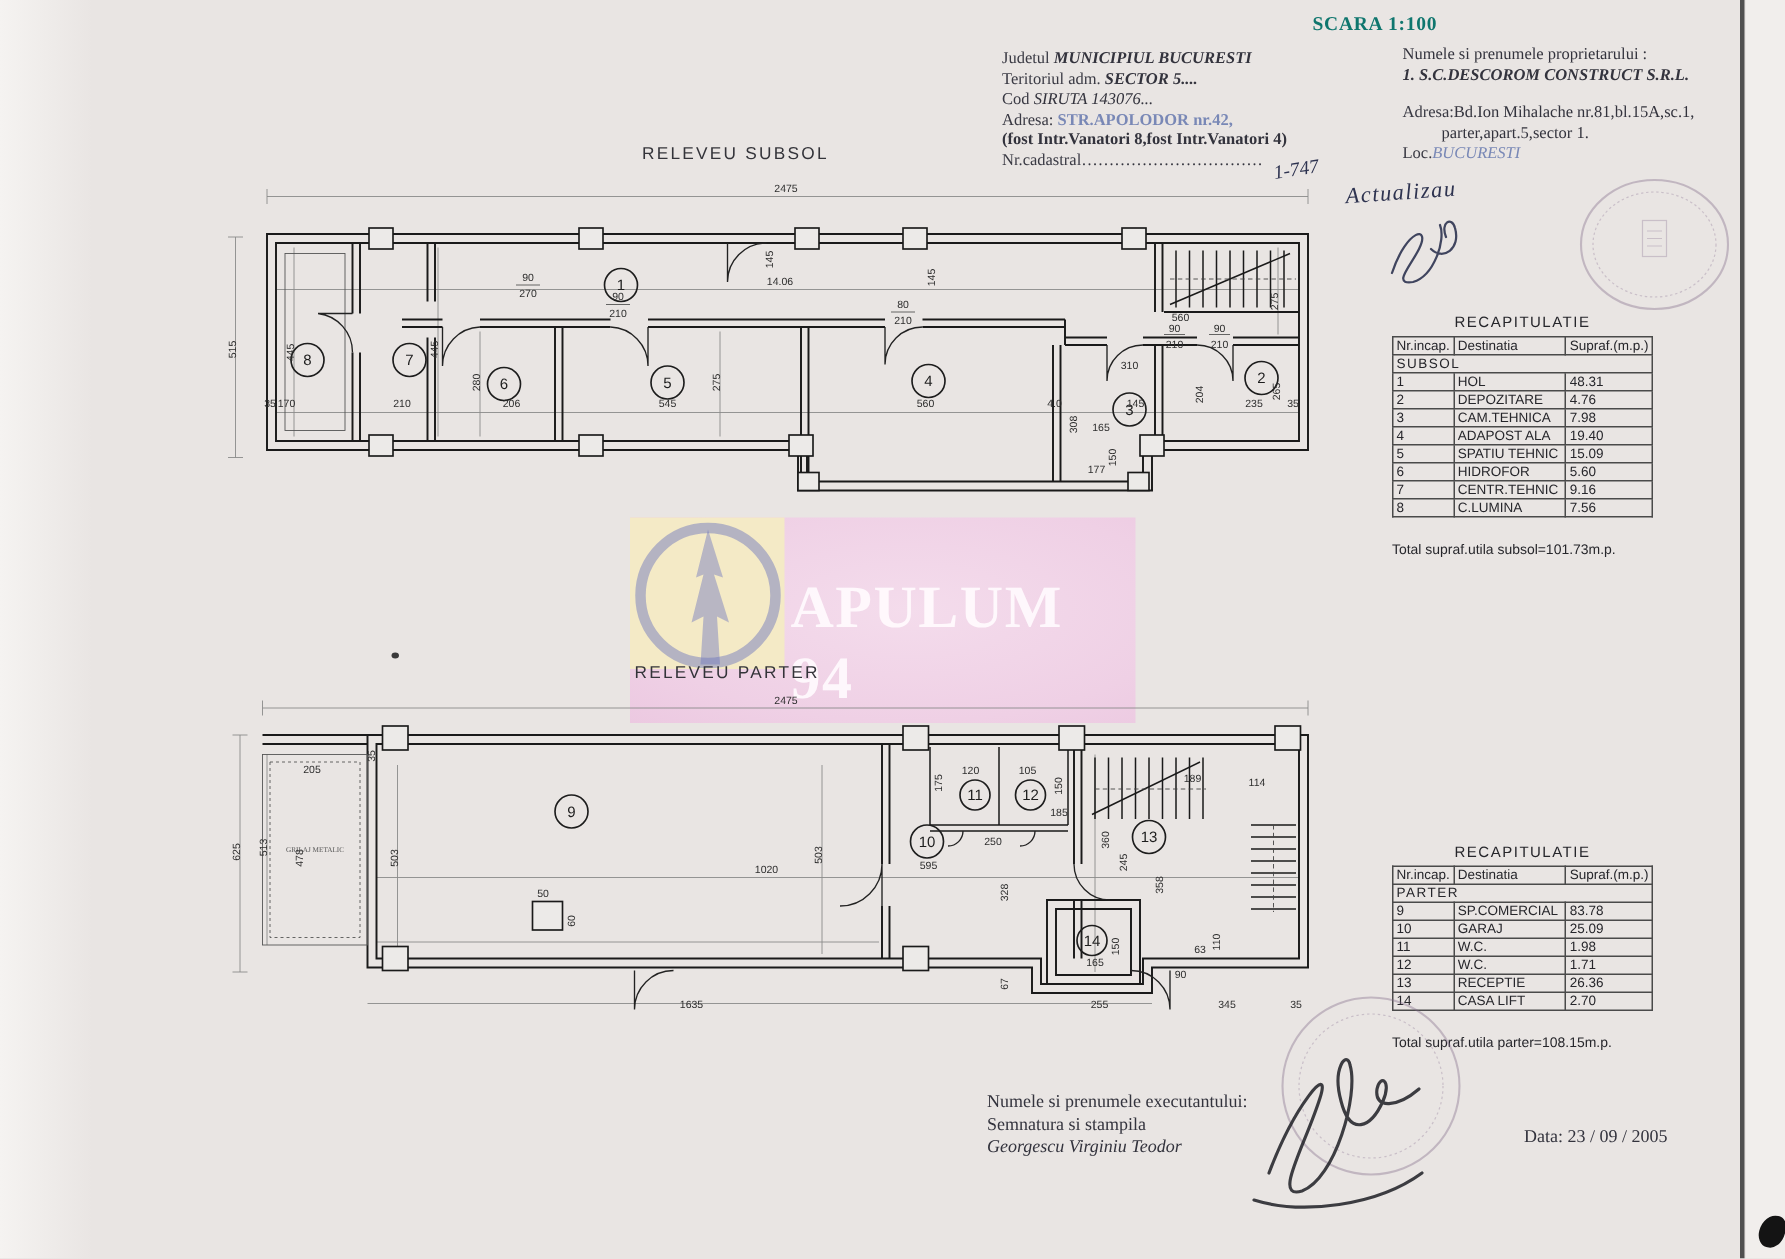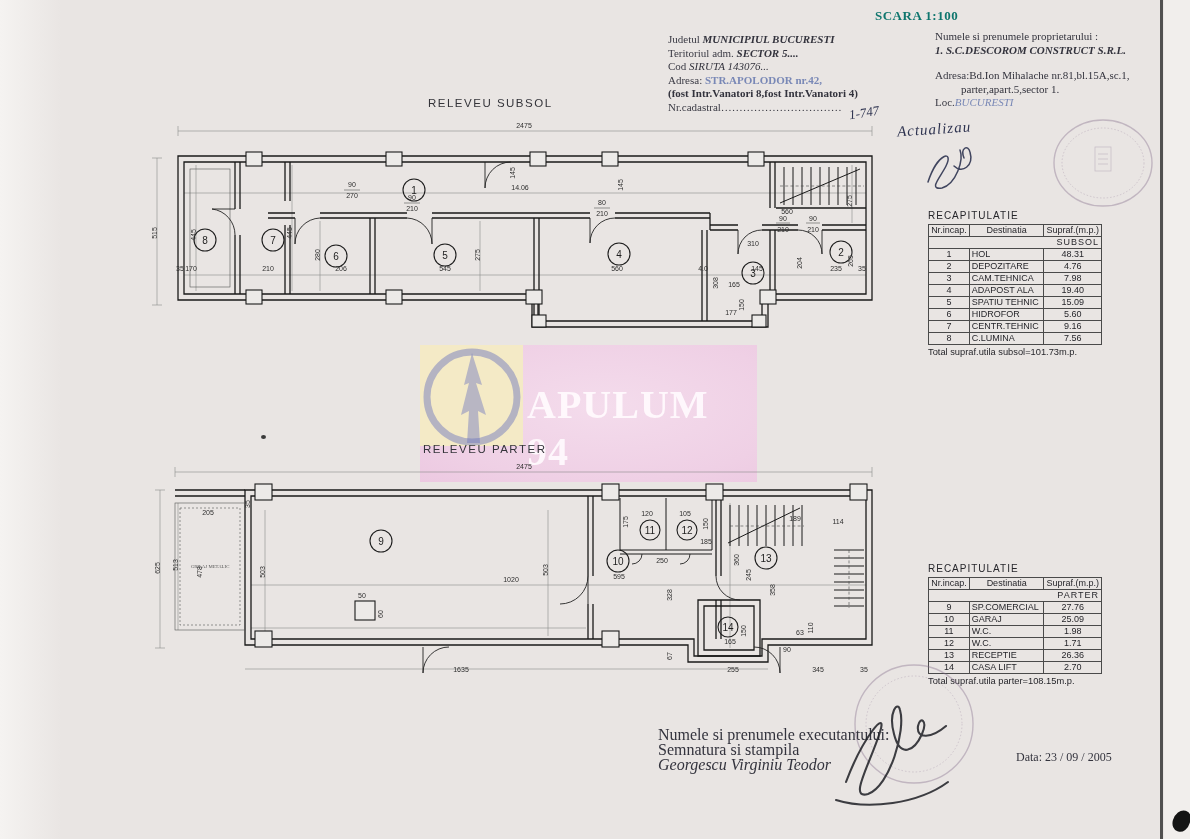--- a/index.html
+++ b/index.html
@@ -53,7 +53,7 @@
   .sig2{fill:none;stroke:#2e3350;stroke-width:1.5;stroke-linecap:round;opacity:.9}
   
   .rtable{width:174px;font-family:"Liberation Sans",sans-serif;color:#26262b}
-  .rtitle{font-size:10px;letter-spacing:1px;margin-bottom:3px}
+  .rtitle{text-align:center;font-size:10px;letter-spacing:1px;margin-bottom:3px}
   .rtable table{border-collapse:collapse;width:100%;font-size:9px}
   .rtable td{border:1px solid #4a4a4a;padding:0 2px;height:11px;line-height:11px;white-space:nowrap}
   .rtable td.c{text-align:center}

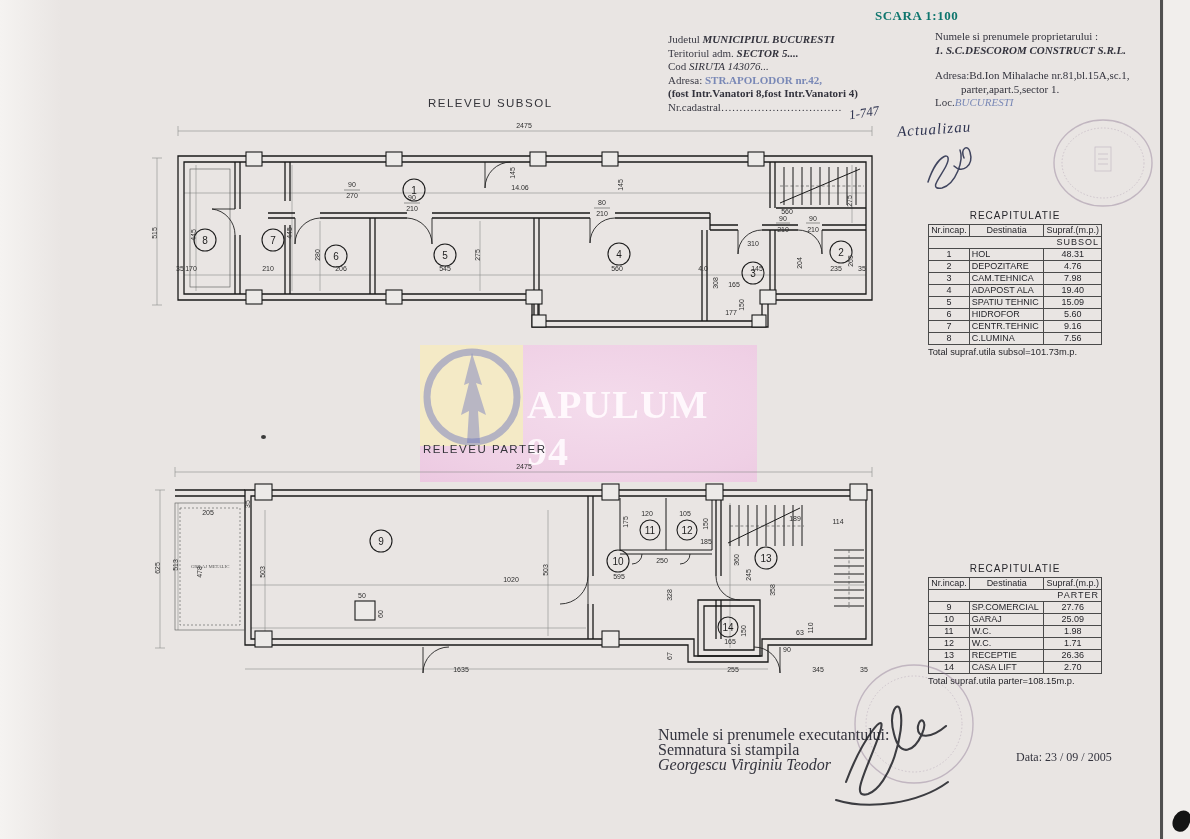--- a/index.html
+++ b/index.html
@@ -56,7 +56,7 @@
   .rtitle{text-align:center;font-size:10px;letter-spacing:1px;margin-bottom:3px}
   .rtable table{border-collapse:collapse;width:100%;font-size:9px}
   .rtable td{border:1px solid #4a4a4a;padding:0 2px;height:11px;line-height:11px;white-space:nowrap}
-  .rtable td.c{text-align:center}
+  .rtable td.c{text-align:left}
   .rtable tr.sec td{text-align:right;letter-spacing:1px}
   .rtotal{font-size:9.3px;margin-top:2px;white-space:nowrap}
   .footer{font-size:16px;line-height:15px;color:#33333d}

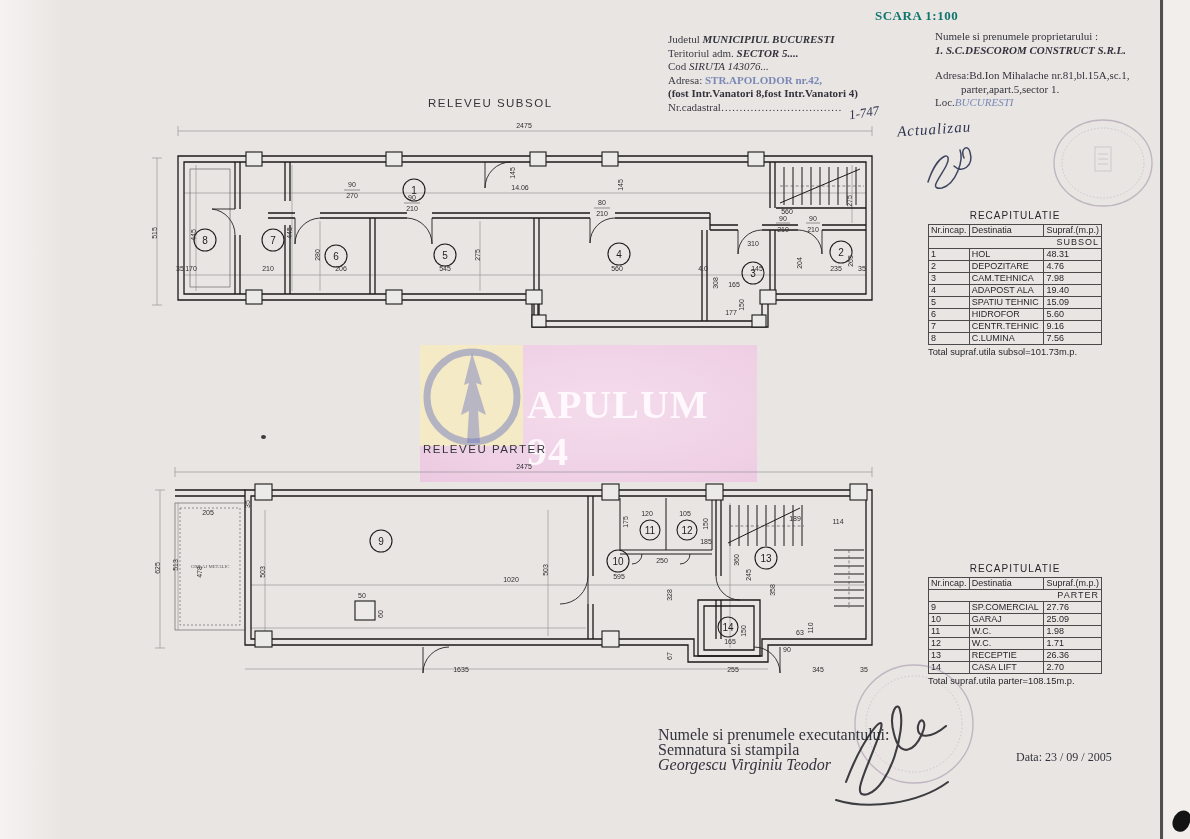--- a/index.html
+++ b/index.html
@@ -57,7 +57,7 @@
   .rtable table{border-collapse:collapse;width:100%;font-size:9px}
   .rtable td{border:1px solid #4a4a4a;padding:0 2px;height:11px;line-height:11px;white-space:nowrap}
   .rtable td.c{text-align:left}
-  .rtable tr.sec td{text-align:right;letter-spacing:1px}
+  .rtable tr.sec td{text-align:left;letter-spacing:1px}
   .rtotal{font-size:9.3px;margin-top:2px;white-space:nowrap}
   .footer{font-size:16px;line-height:15px;color:#33333d}
   .date{font-size:12px;color:#33333d}

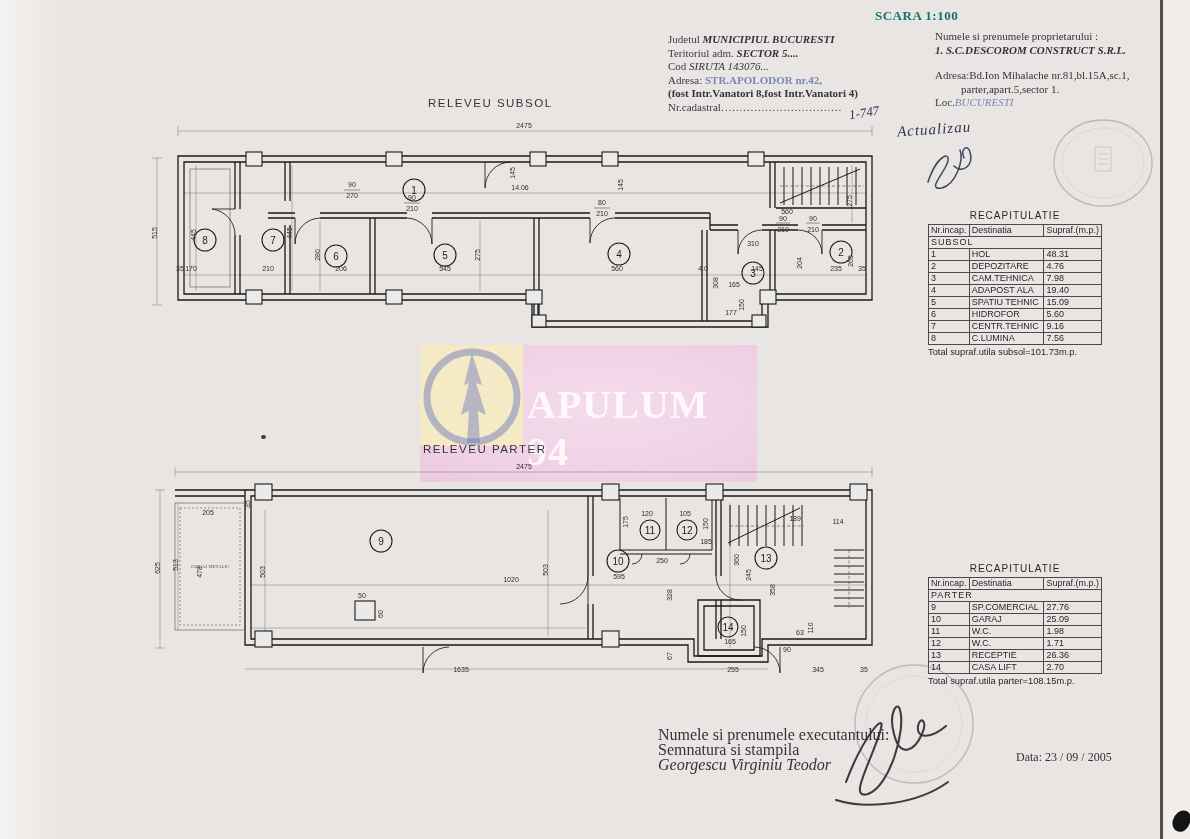--- a/index.html
+++ b/index.html
@@ -58,7 +58,7 @@
   .rtable td{border:1px solid #4a4a4a;padding:0 2px;height:11px;line-height:11px;white-space:nowrap}
   .rtable td.c{text-align:left}
   .rtable tr.sec td{text-align:left;letter-spacing:1px}
-  .rtotal{font-size:9.3px;margin-top:2px;white-space:nowrap}
+  .rtotal{font-size:9.3px;margin-top:16px;white-space:nowrap}
   .footer{font-size:16px;line-height:15px;color:#33333d}
   .date{font-size:12px;color:#33333d}
 </style>

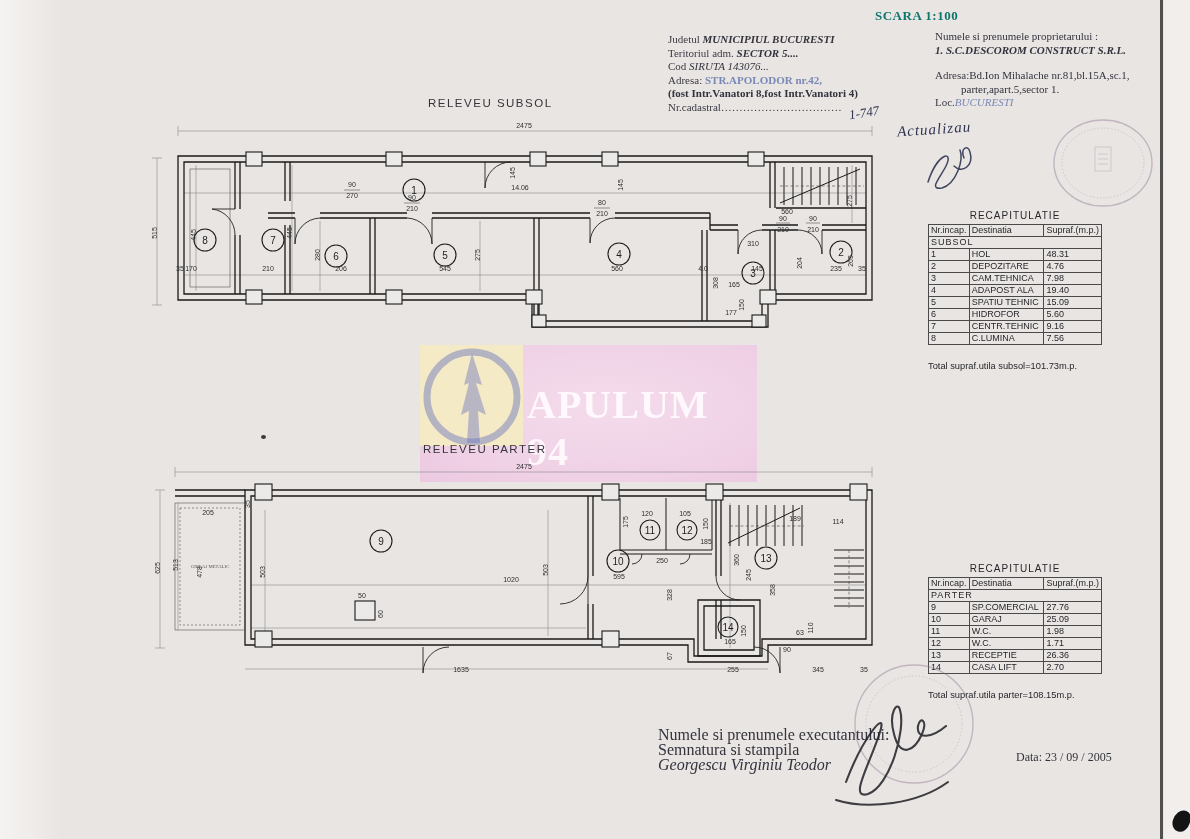--- a/index.html
+++ b/index.html
@@ -406,7 +406,7 @@
     <tr>
           <td class="c">9</td>
           <td>SP.COMERCIAL</td>
-          <td class="c">27.76</td>
+          <td class="c">83.78</td>
         </tr>
     <tr>
           <td class="c">10</td>

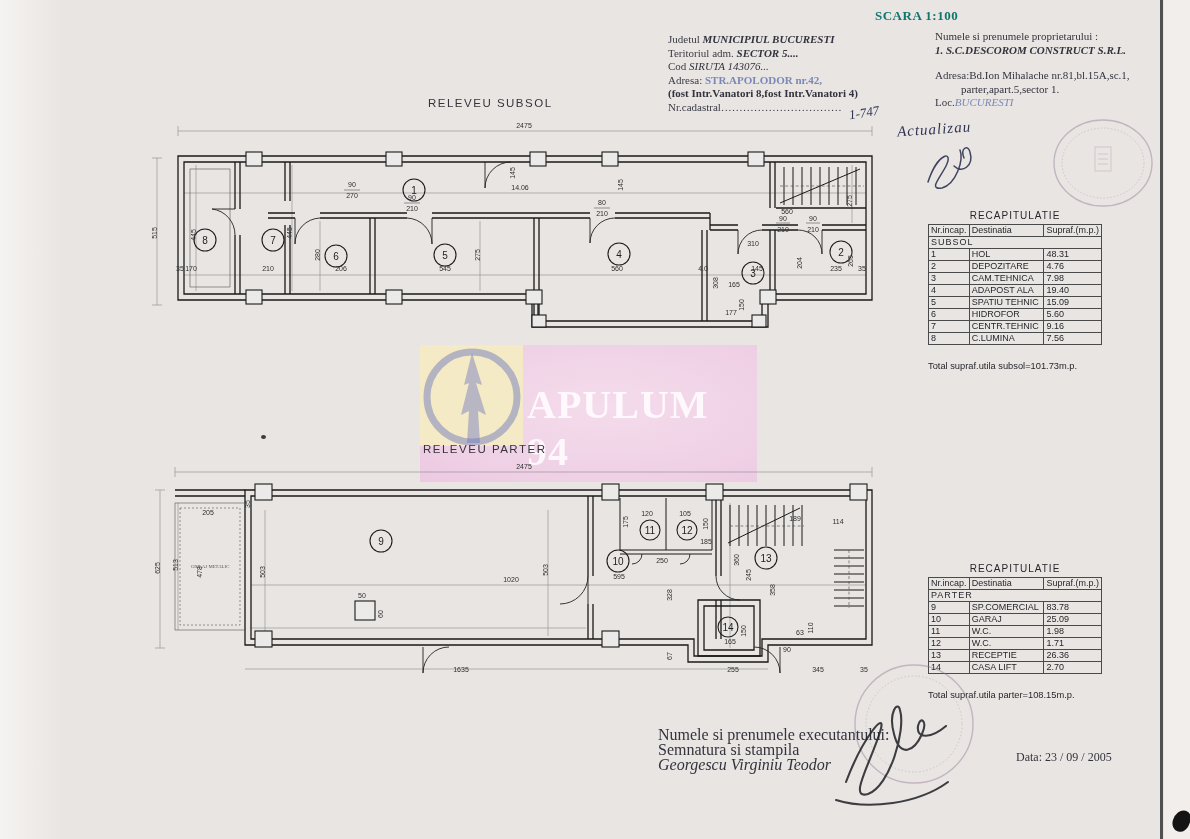--- a/index.html
+++ b/index.html
@@ -59,7 +59,7 @@
   .rtable td.c{text-align:left}
   .rtable tr.sec td{text-align:left;letter-spacing:1px}
   .rtotal{font-size:9.3px;margin-top:16px;white-space:nowrap}
-  .footer{font-size:16px;line-height:15px;color:#33333d}
+  .footer{font-size:12px;line-height:15px;color:#33333d}
   .date{font-size:12px;color:#33333d}
 </style>
 </head>

